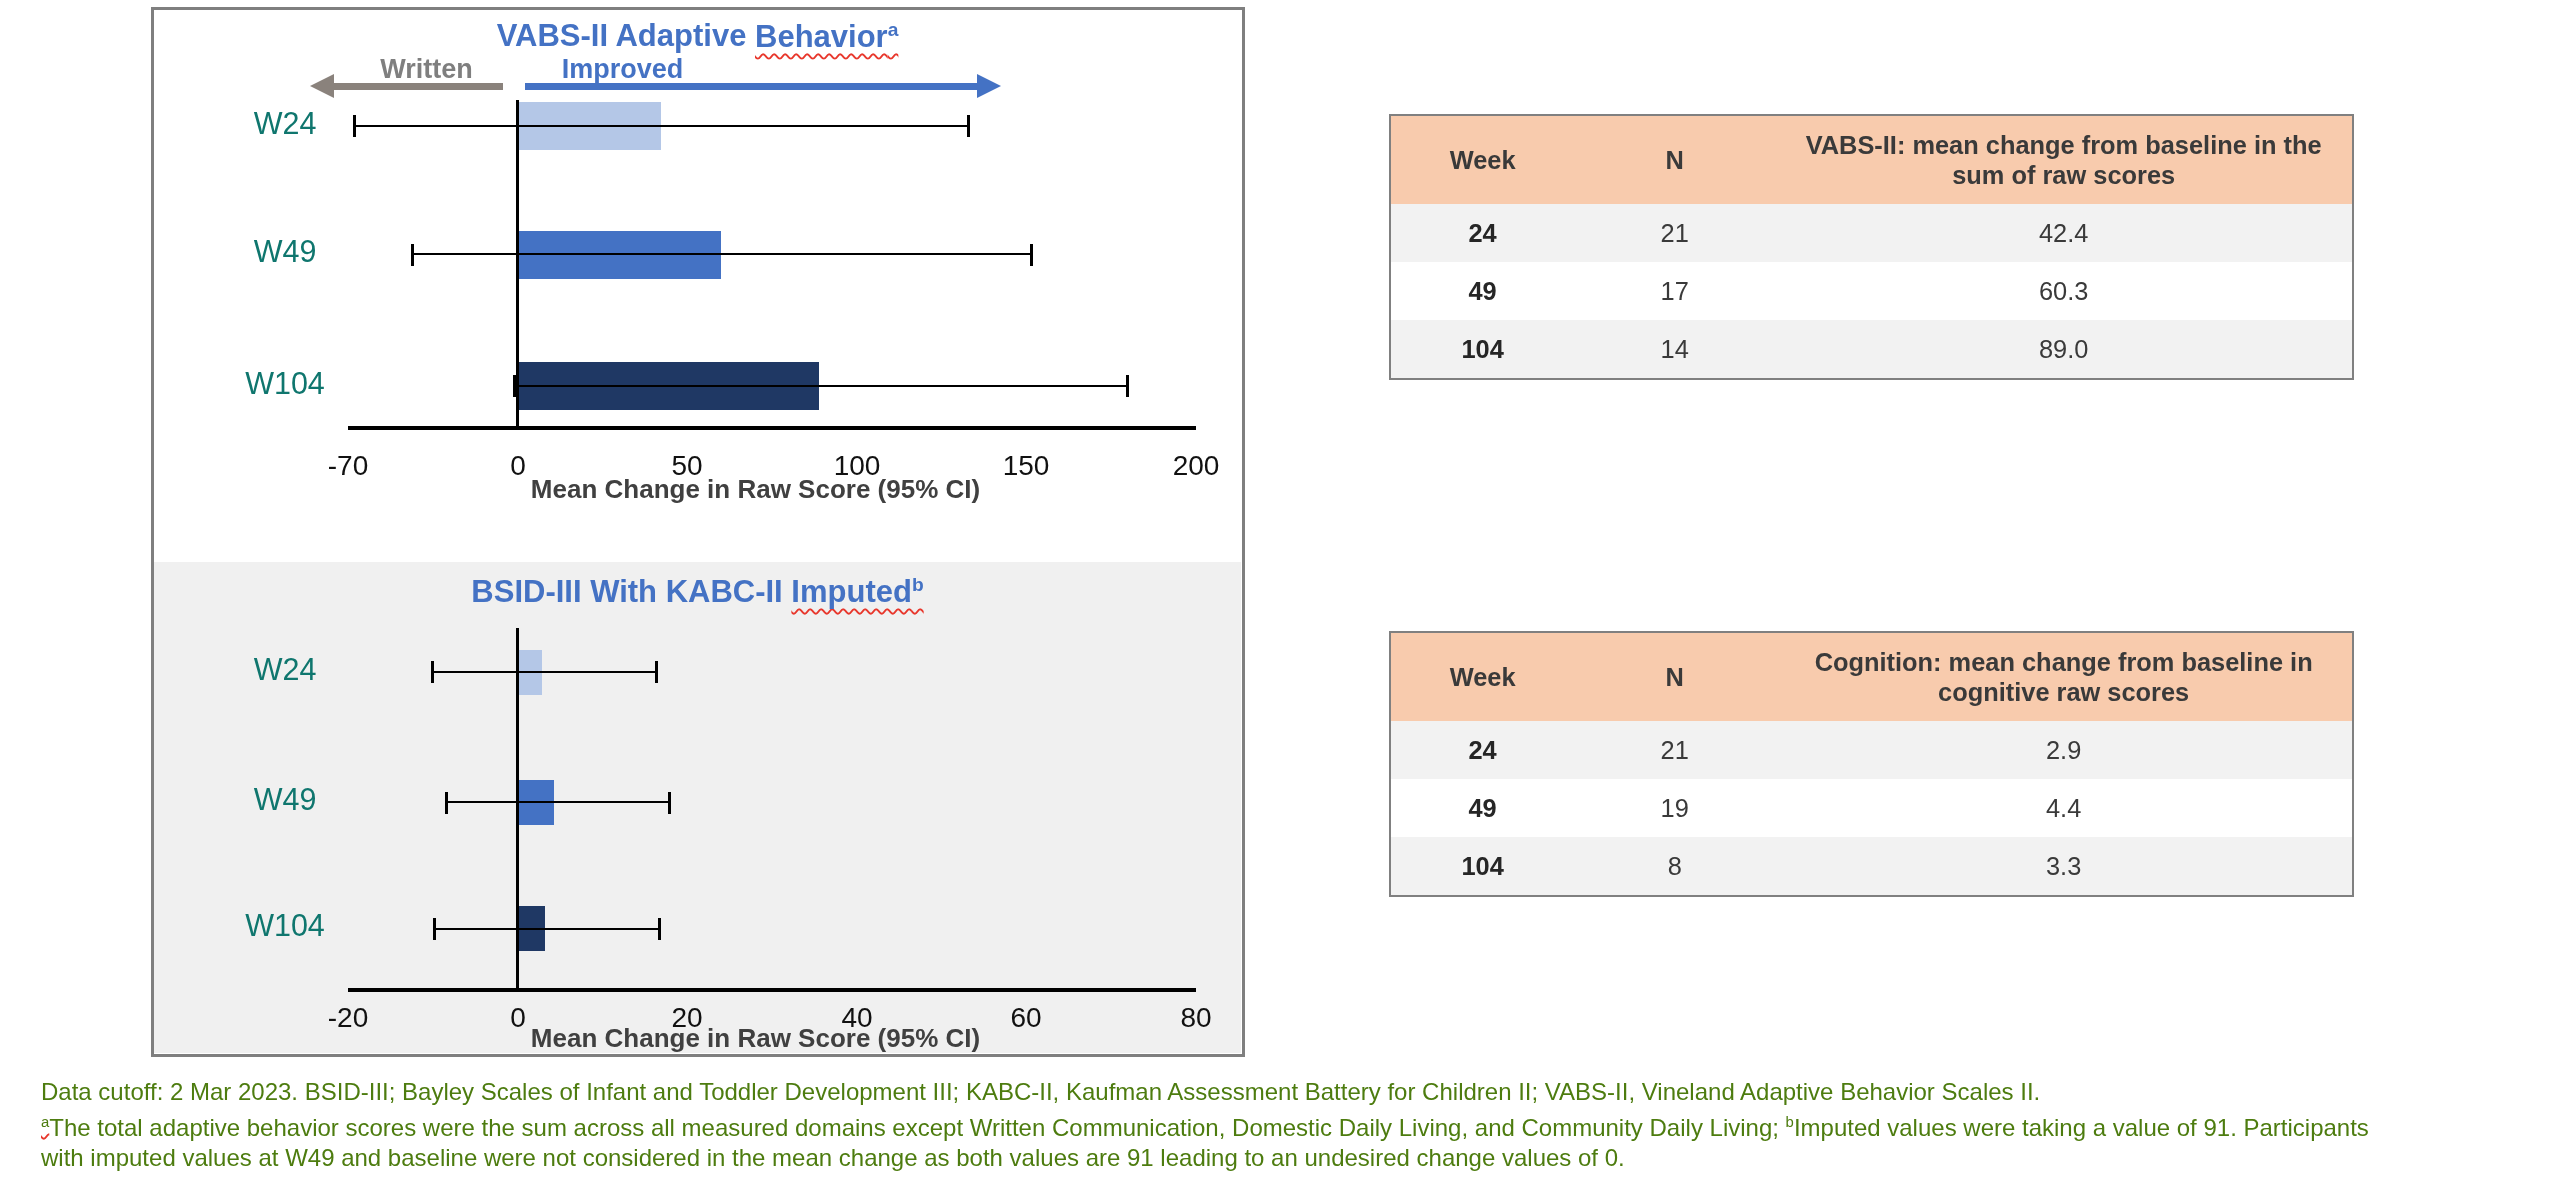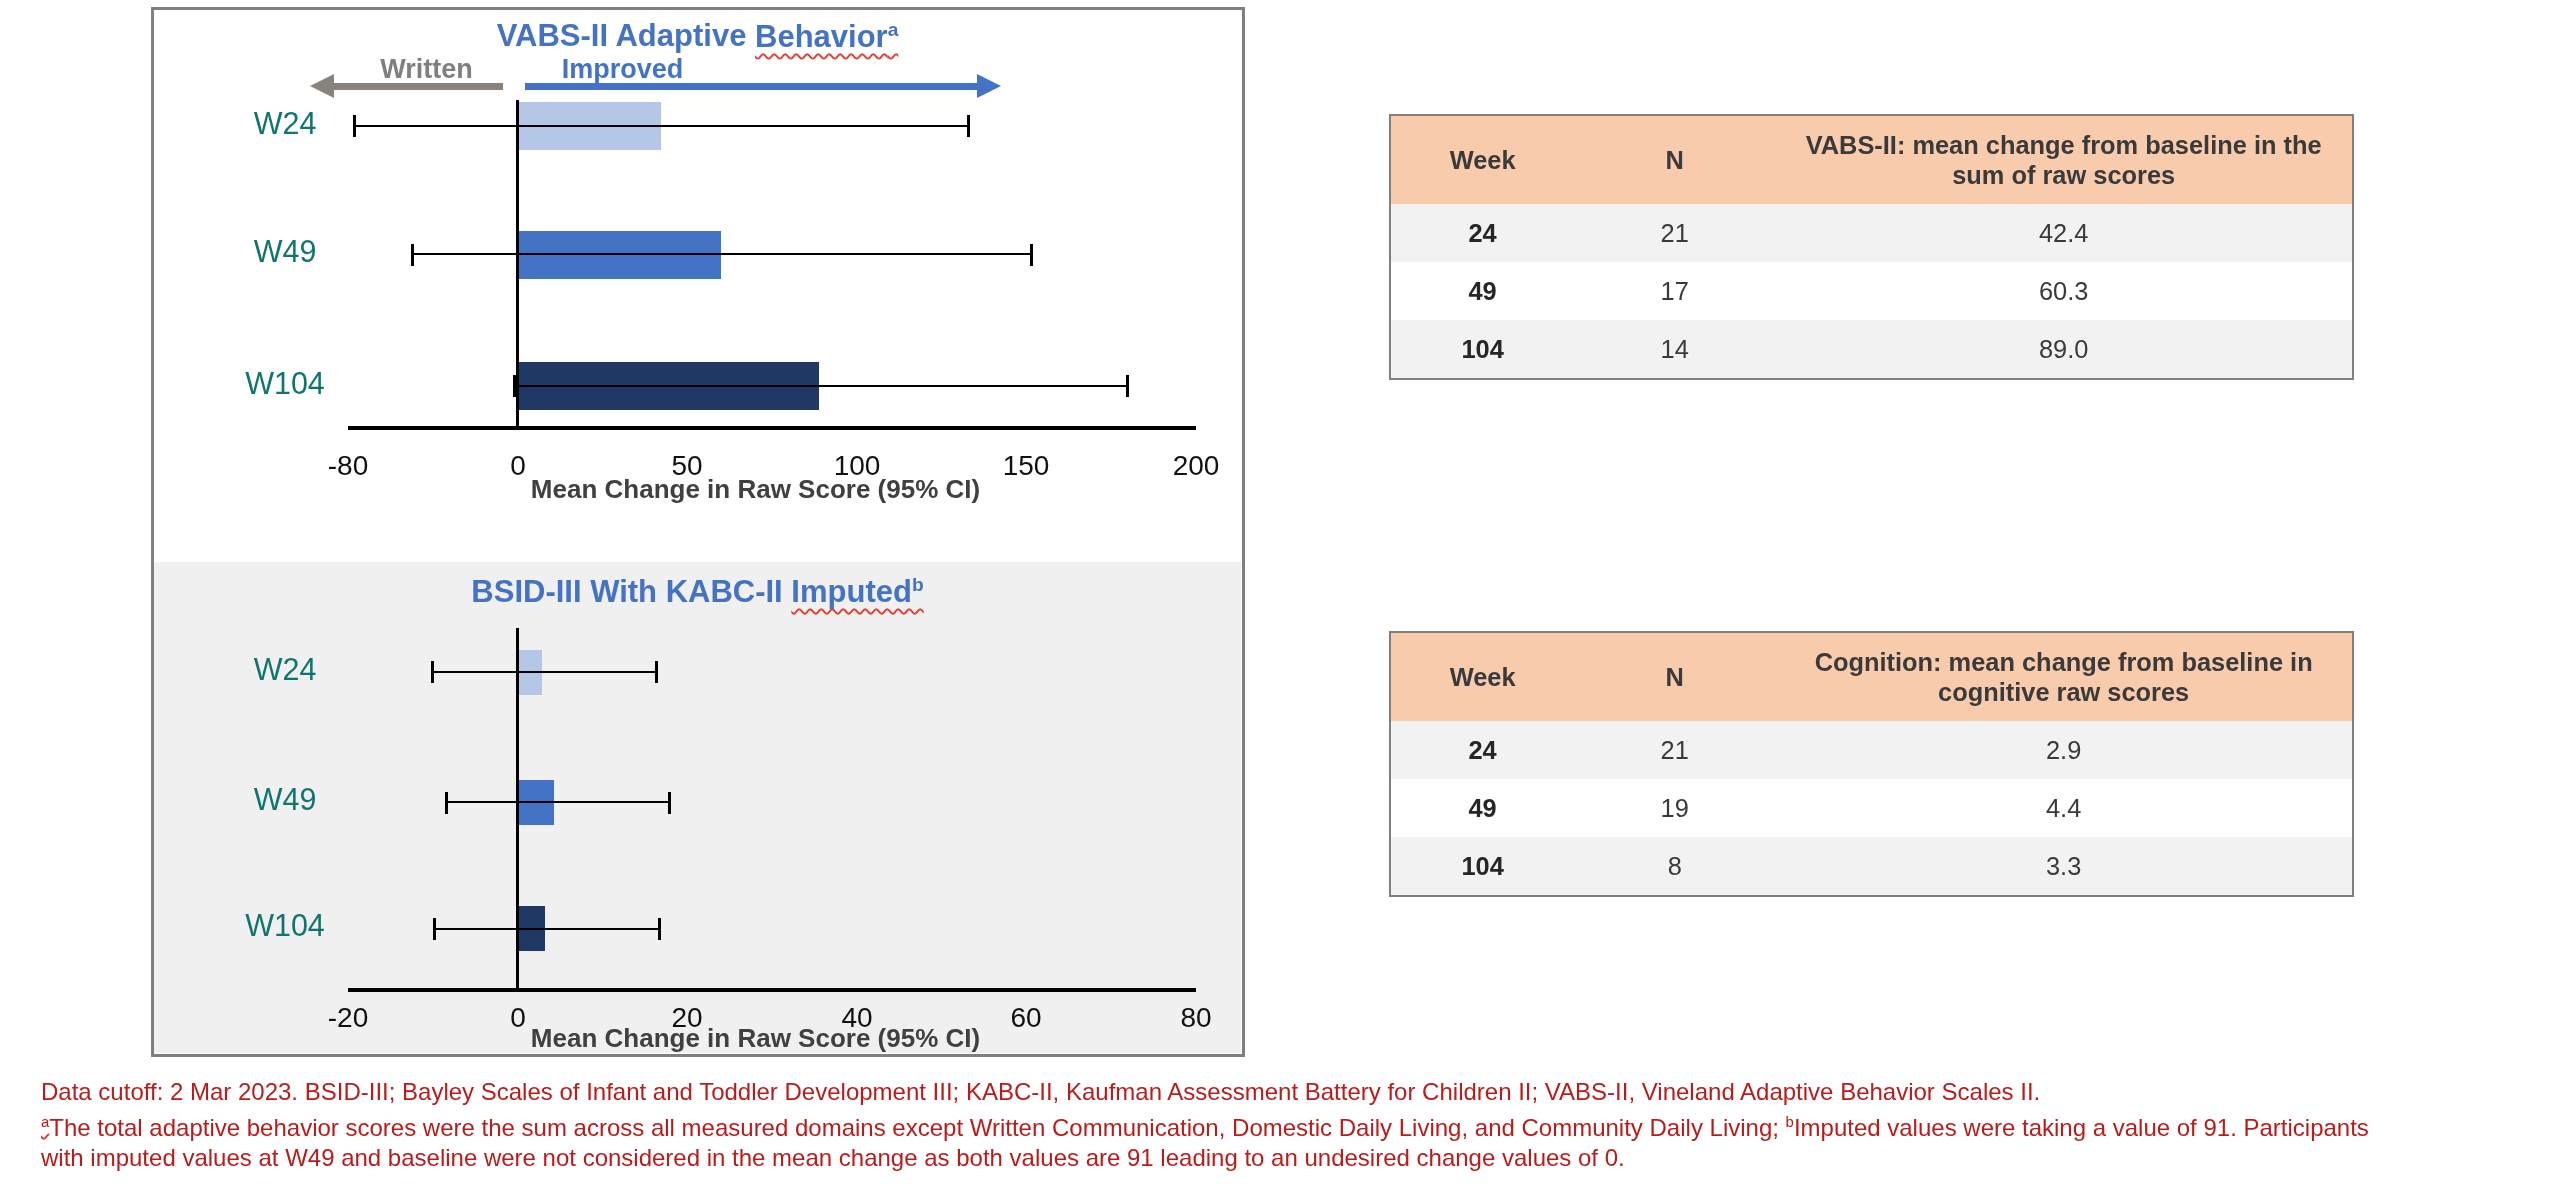--- a/index.html
+++ b/index.html
@@ -99,7 +99,7 @@
       <div class="err-cap" style="left: 972px; top: 365px; width: 2.5px; height: 22px;"></div>
       <div class="row-label" style="left: 59px; top: 356px;">W104</div>
       <div class="axis-line" style="left: 194px; top: 416px; width: 848px; height: 4.2px;"></div>
-      <div class="tick-label" style="left: 143px; top: 440px;">-80</div>
+      <div class="tick-label" style="left: 143px; top: 440px;">-70</div>
       <div class="tick-label" style="left: 313px; top: 440px;">0</div>
       <div class="tick-label" style="left: 482px; top: 440px;">50</div>
       <div class="tick-label" style="left: 652px; top: 440px;">100</div>

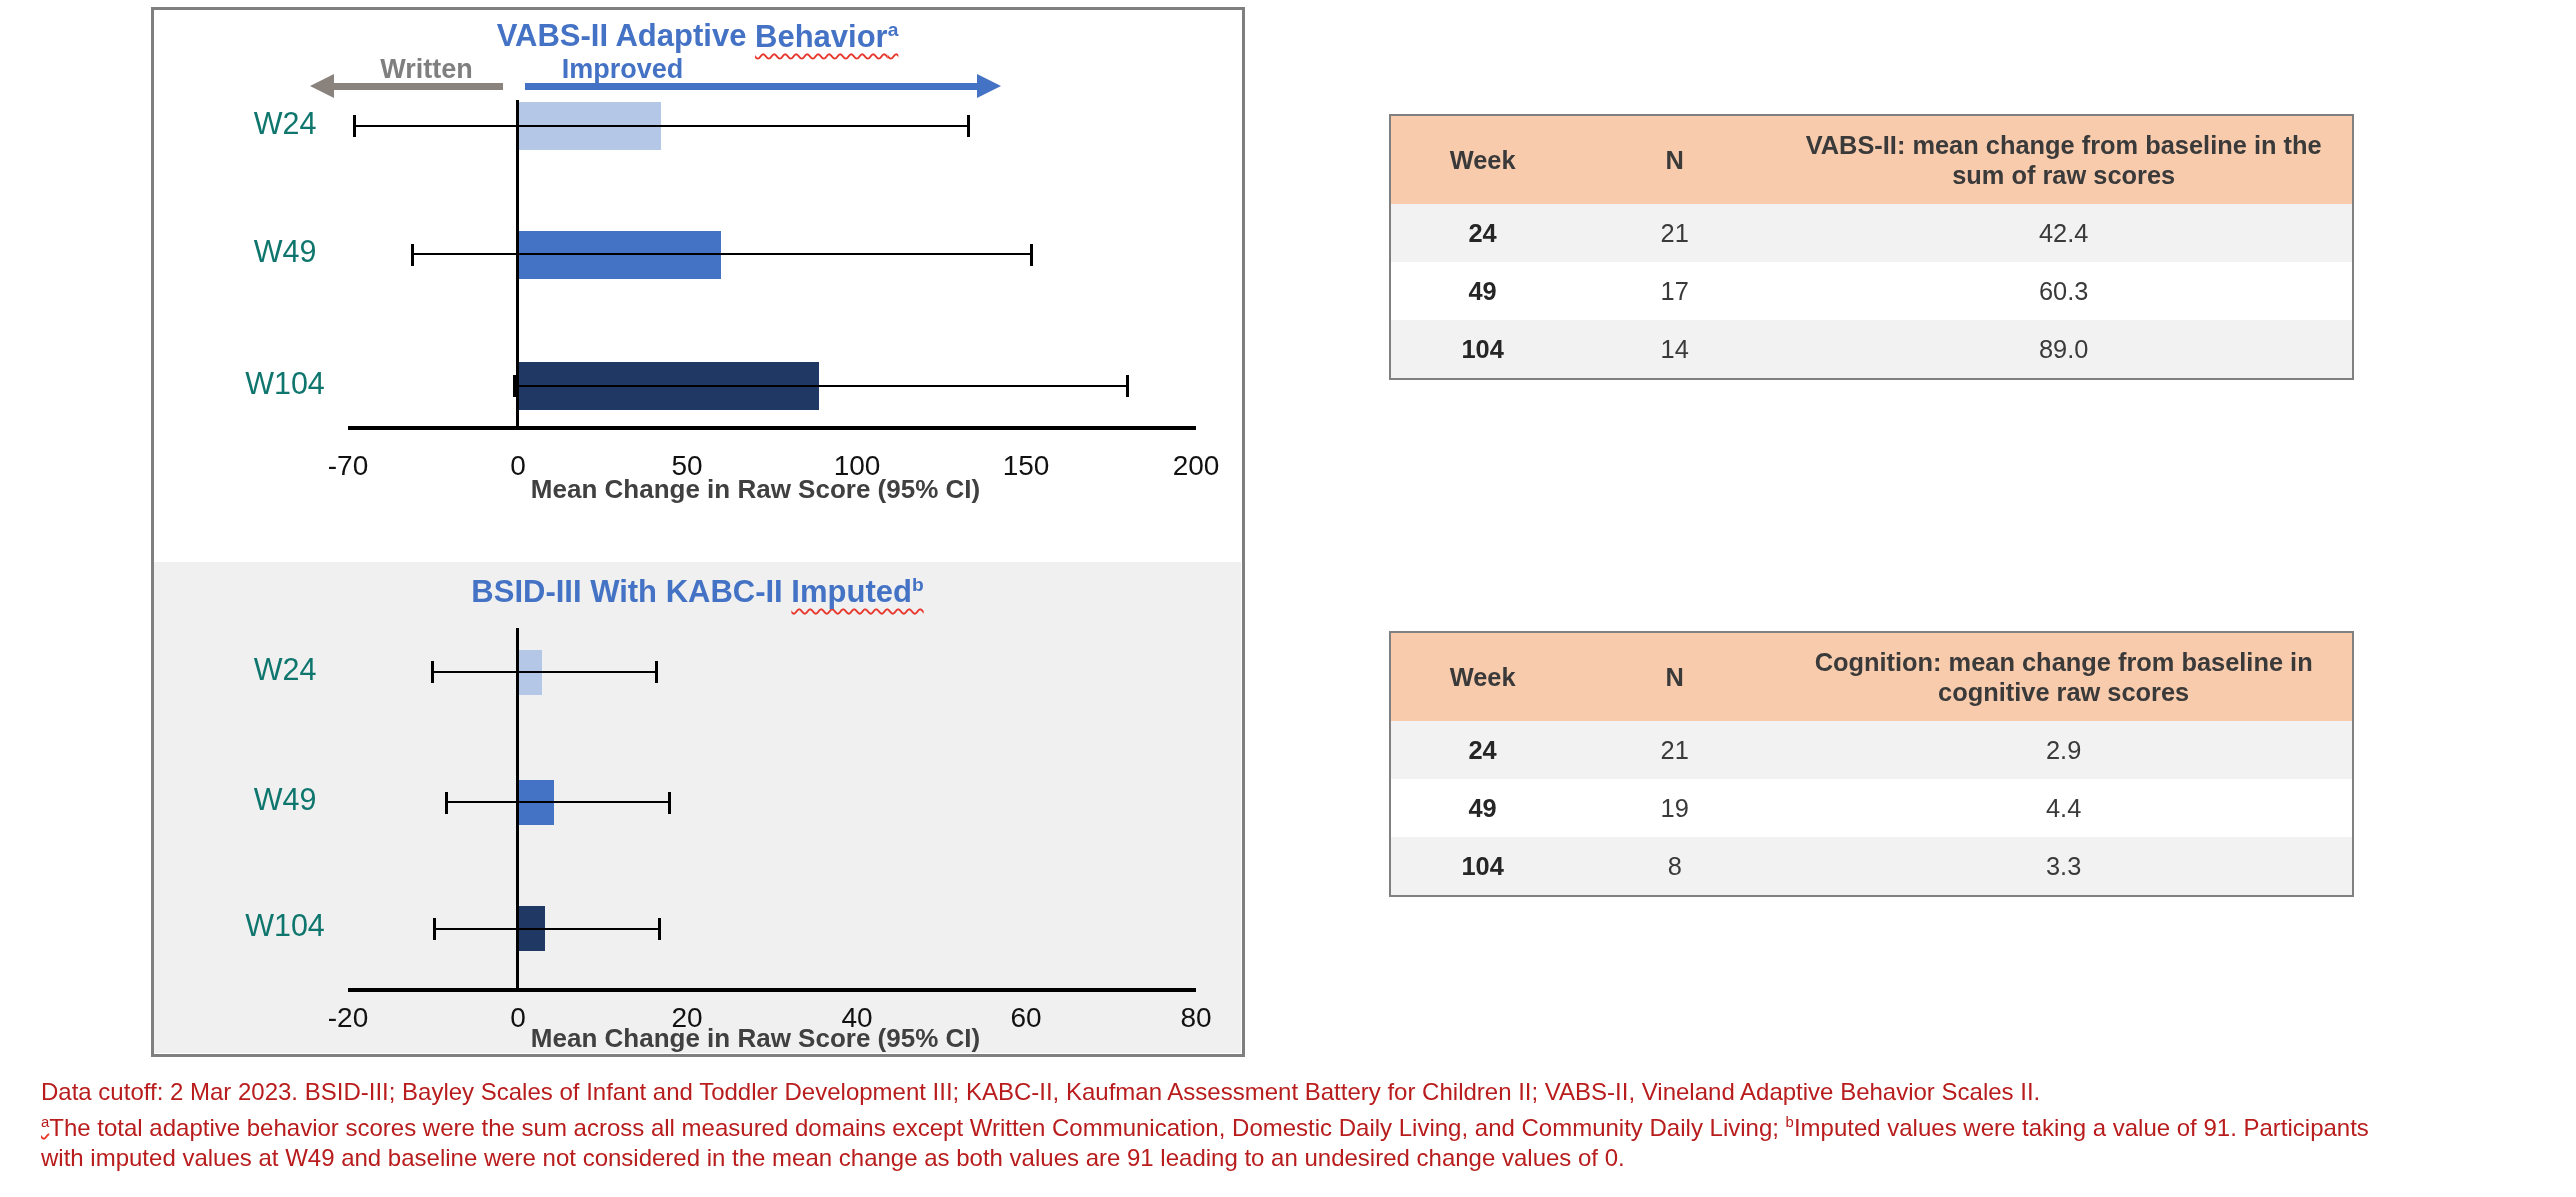--- a/index.html
+++ b/index.html
@@ -56,7 +56,7 @@
 
   
   #footnote{position:absolute;left:41px;top:1077px;width:2519px;font-size:24px;
-            line-height:30px;color:#b91c1c;}
+            line-height:30px;color:#4d7c0f;}
   .fn-line{white-space:nowrap;}
 </style>
 </head>

